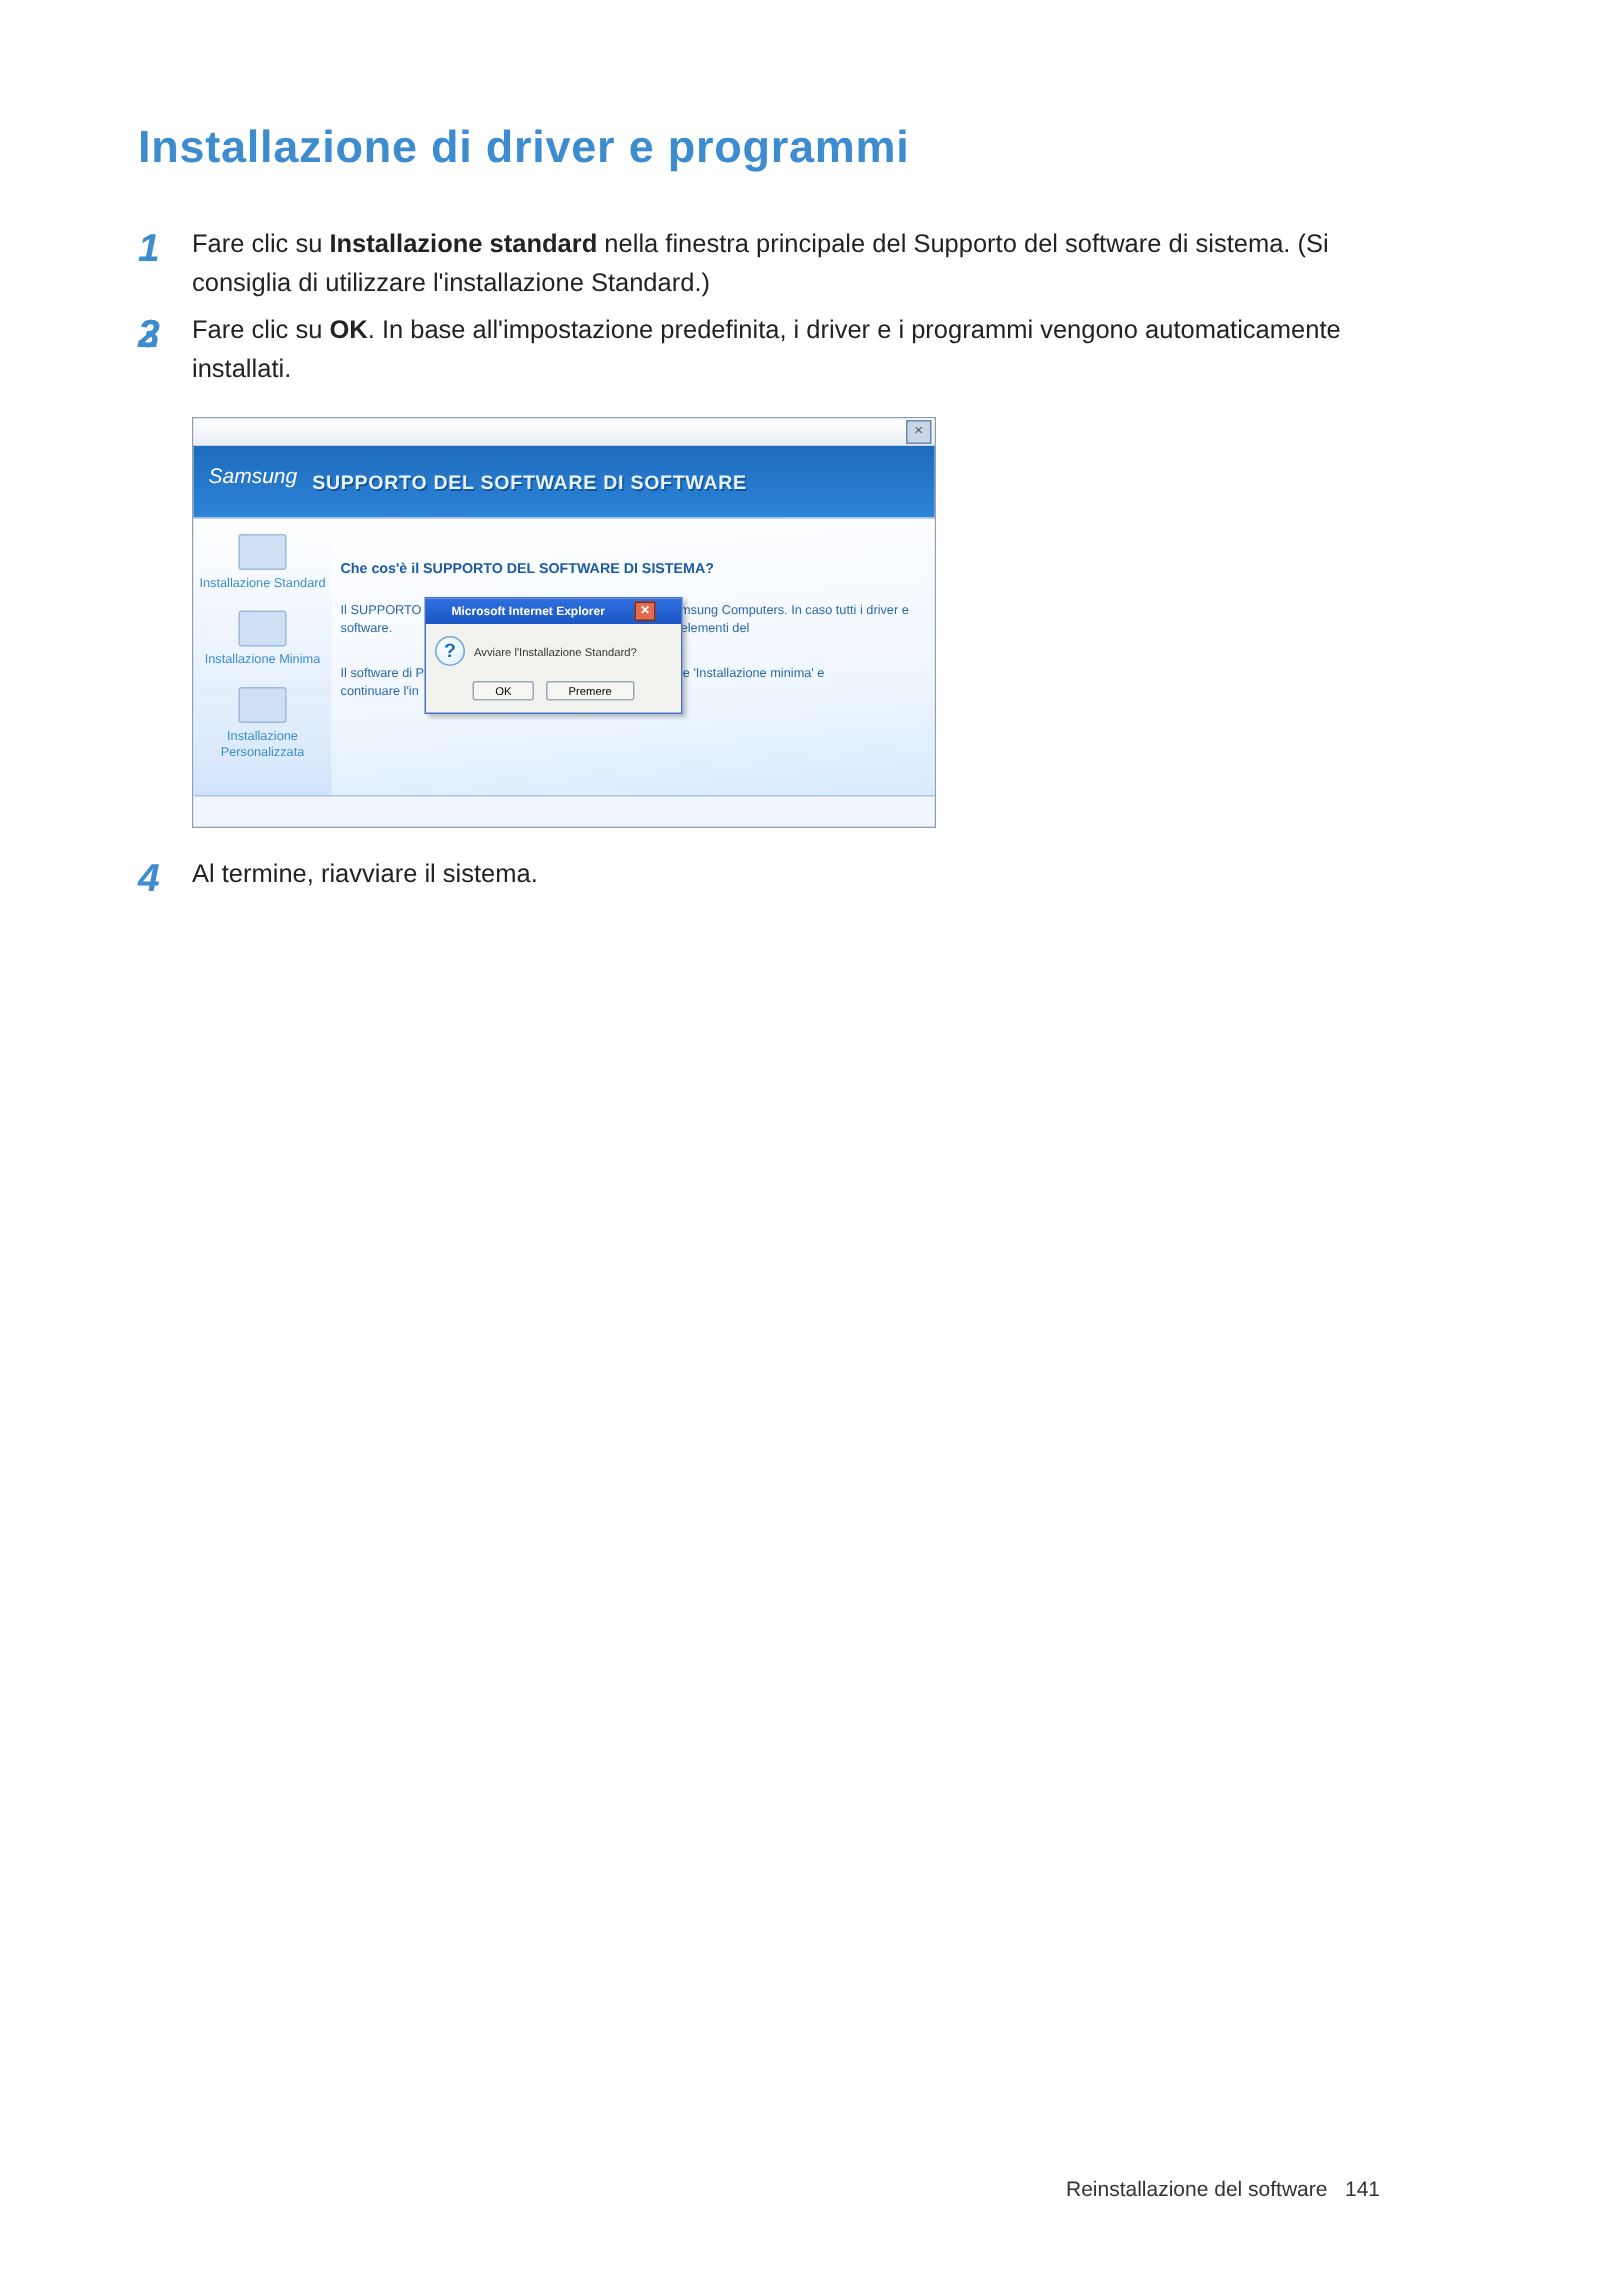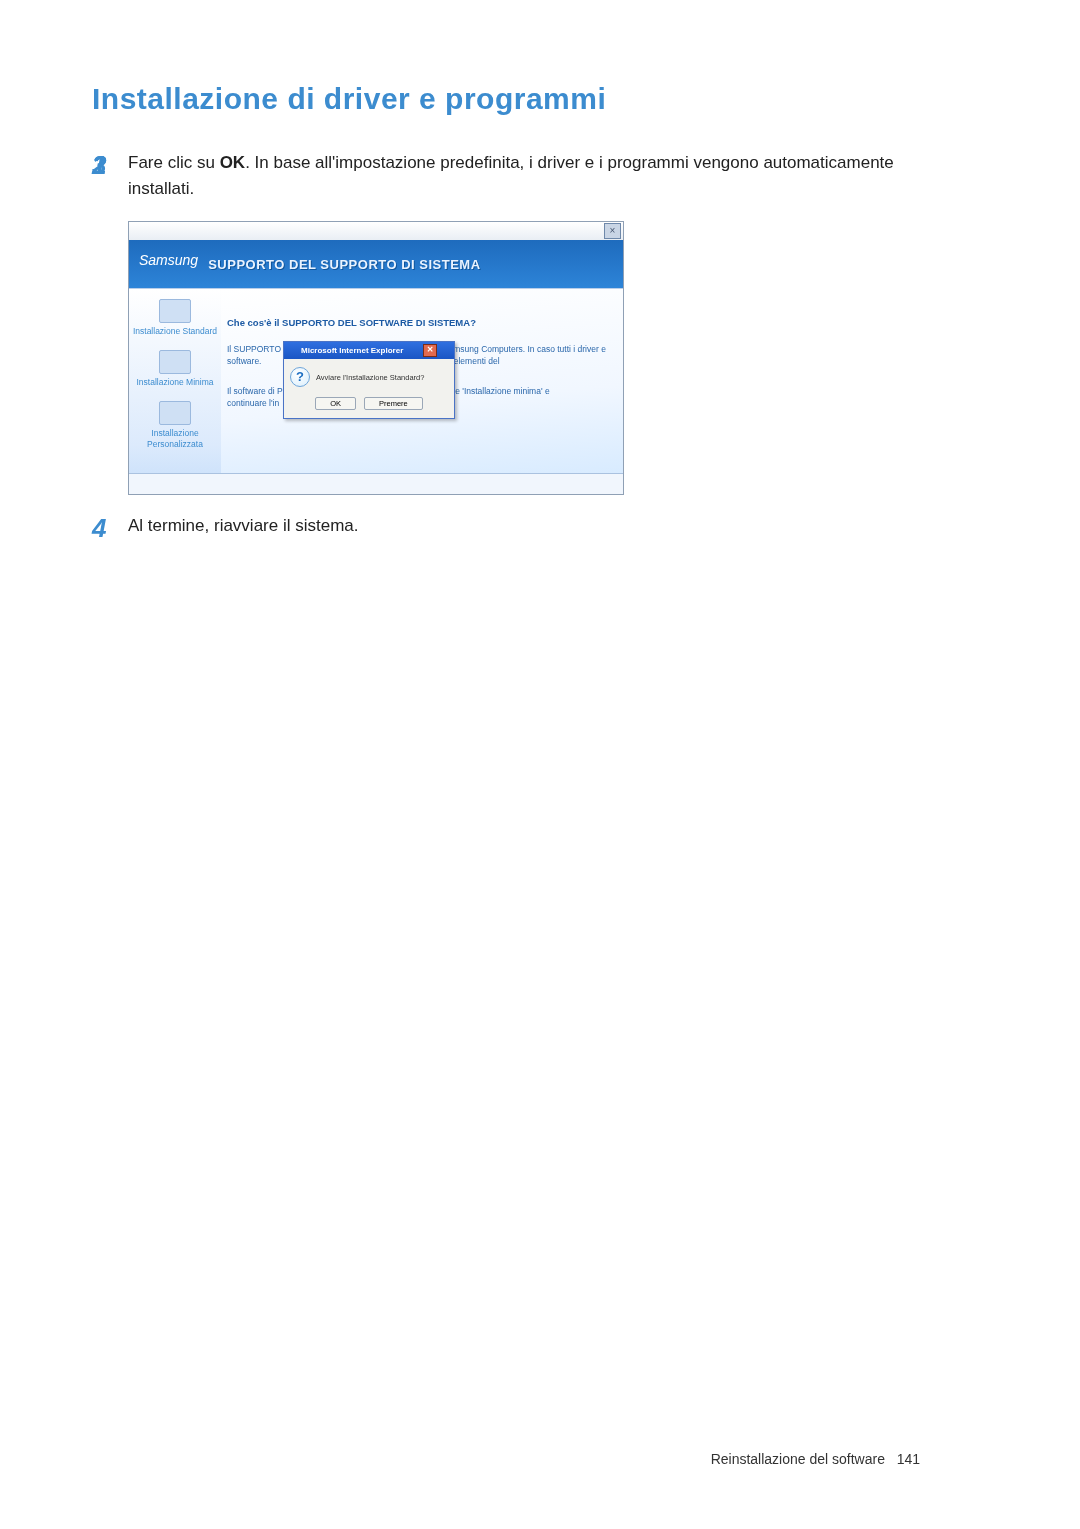--- a/index.html
+++ b/index.html
@@ -224,6 +224,9 @@
     <ol class="steps">
       <li>
         <span class="num">1</span>
+        <span class="step-text">
+          <span>Fare clic su </span><span class="bold">Installazione standard</span><span> nella finestra principale del Supporto del software di sistema. (Si consiglia di utilizzare l'installazione Standard.)</span>
+        </span>
       </li>
       <li>
         <span class="num">2</span>

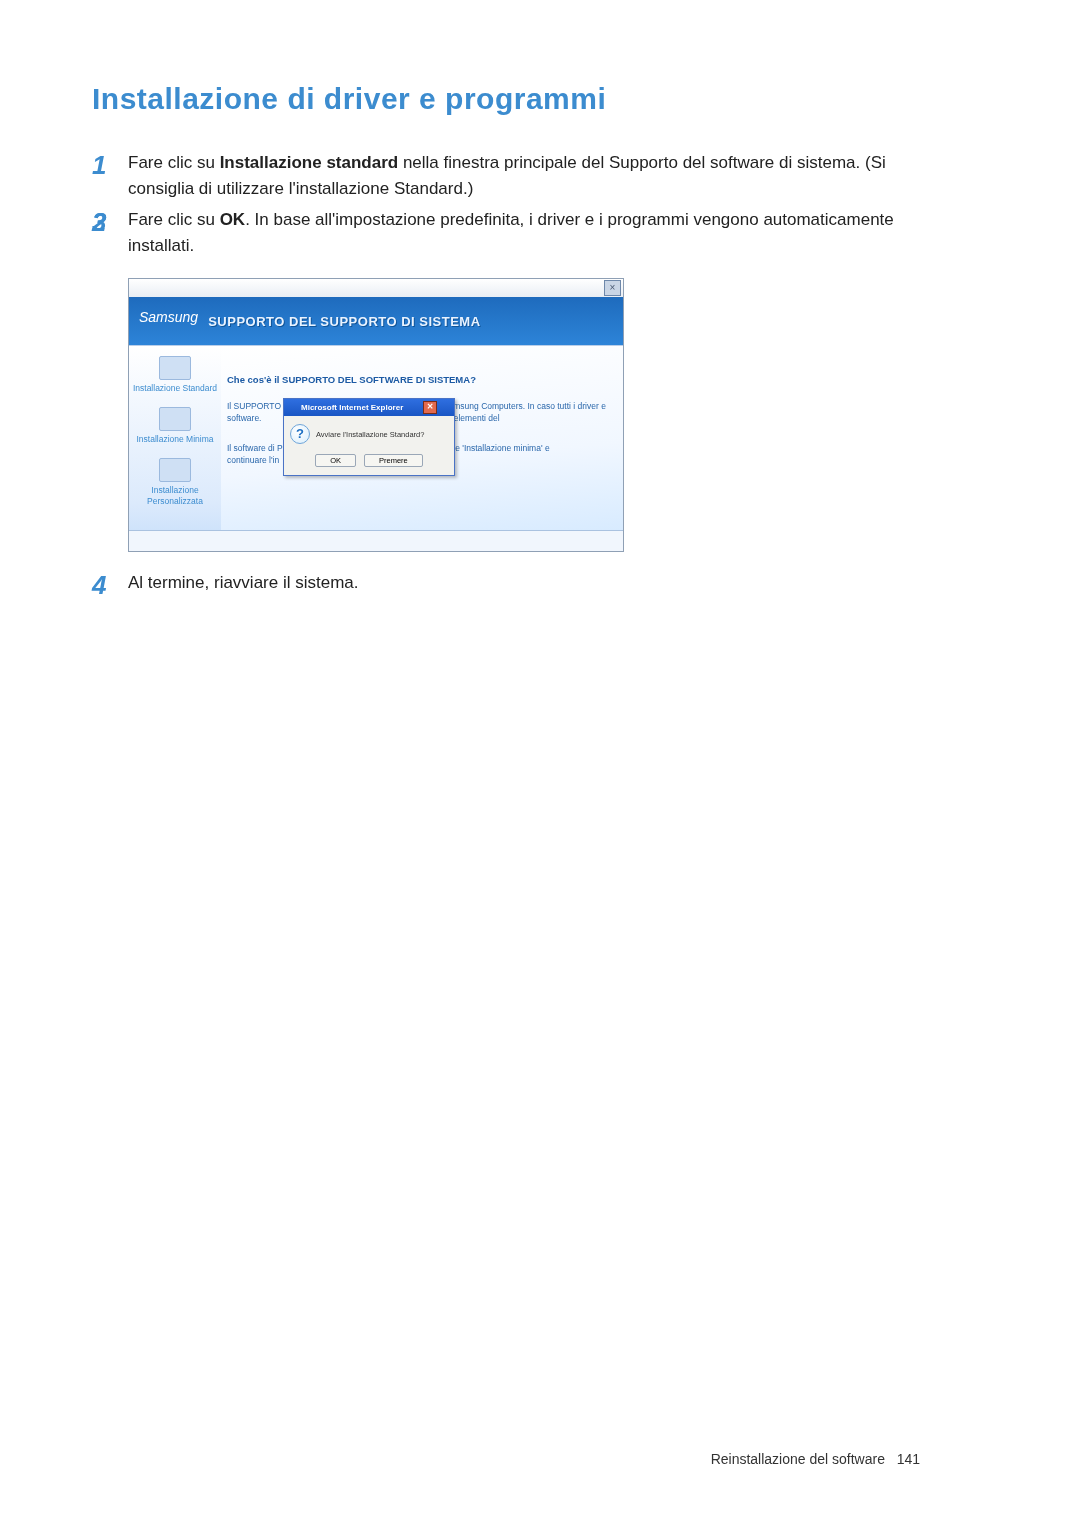--- a/index.html
+++ b/index.html
@@ -246,7 +246,7 @@
         </div>
         <div class="banner">
           <span class="brand">Samsung</span>
-          <span class="banner-title">SUPPORTO DEL SUPPORTO DI SISTEMA</span>
+          <span class="banner-title">SUPPORTO DEL SOFTWARE DI SOFTWARE</span>
         </div>
         <div class="body-area">
           <div class="sidebar">

